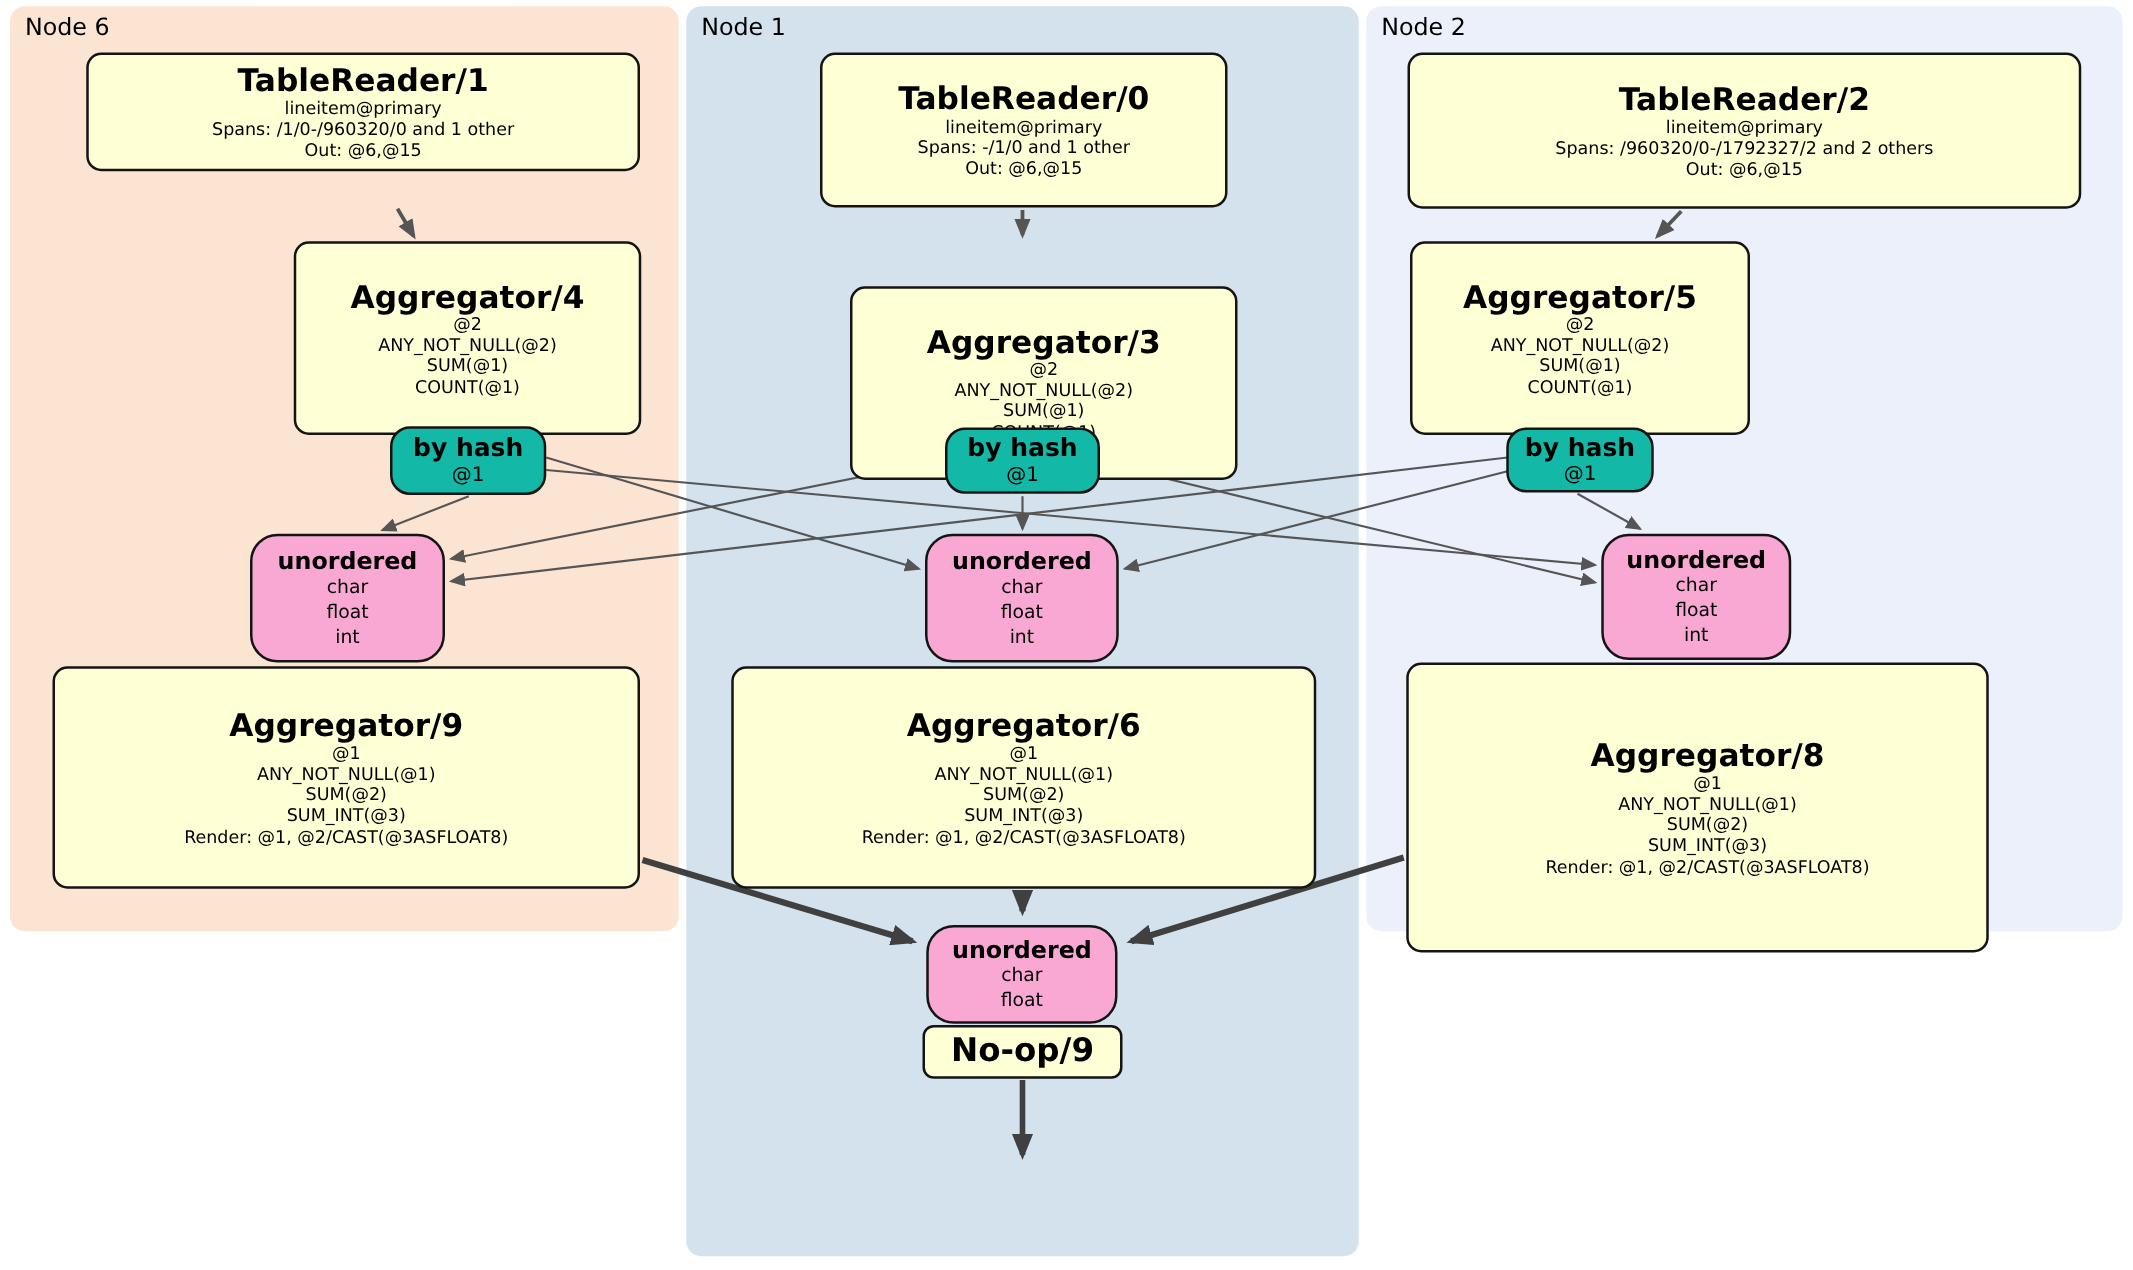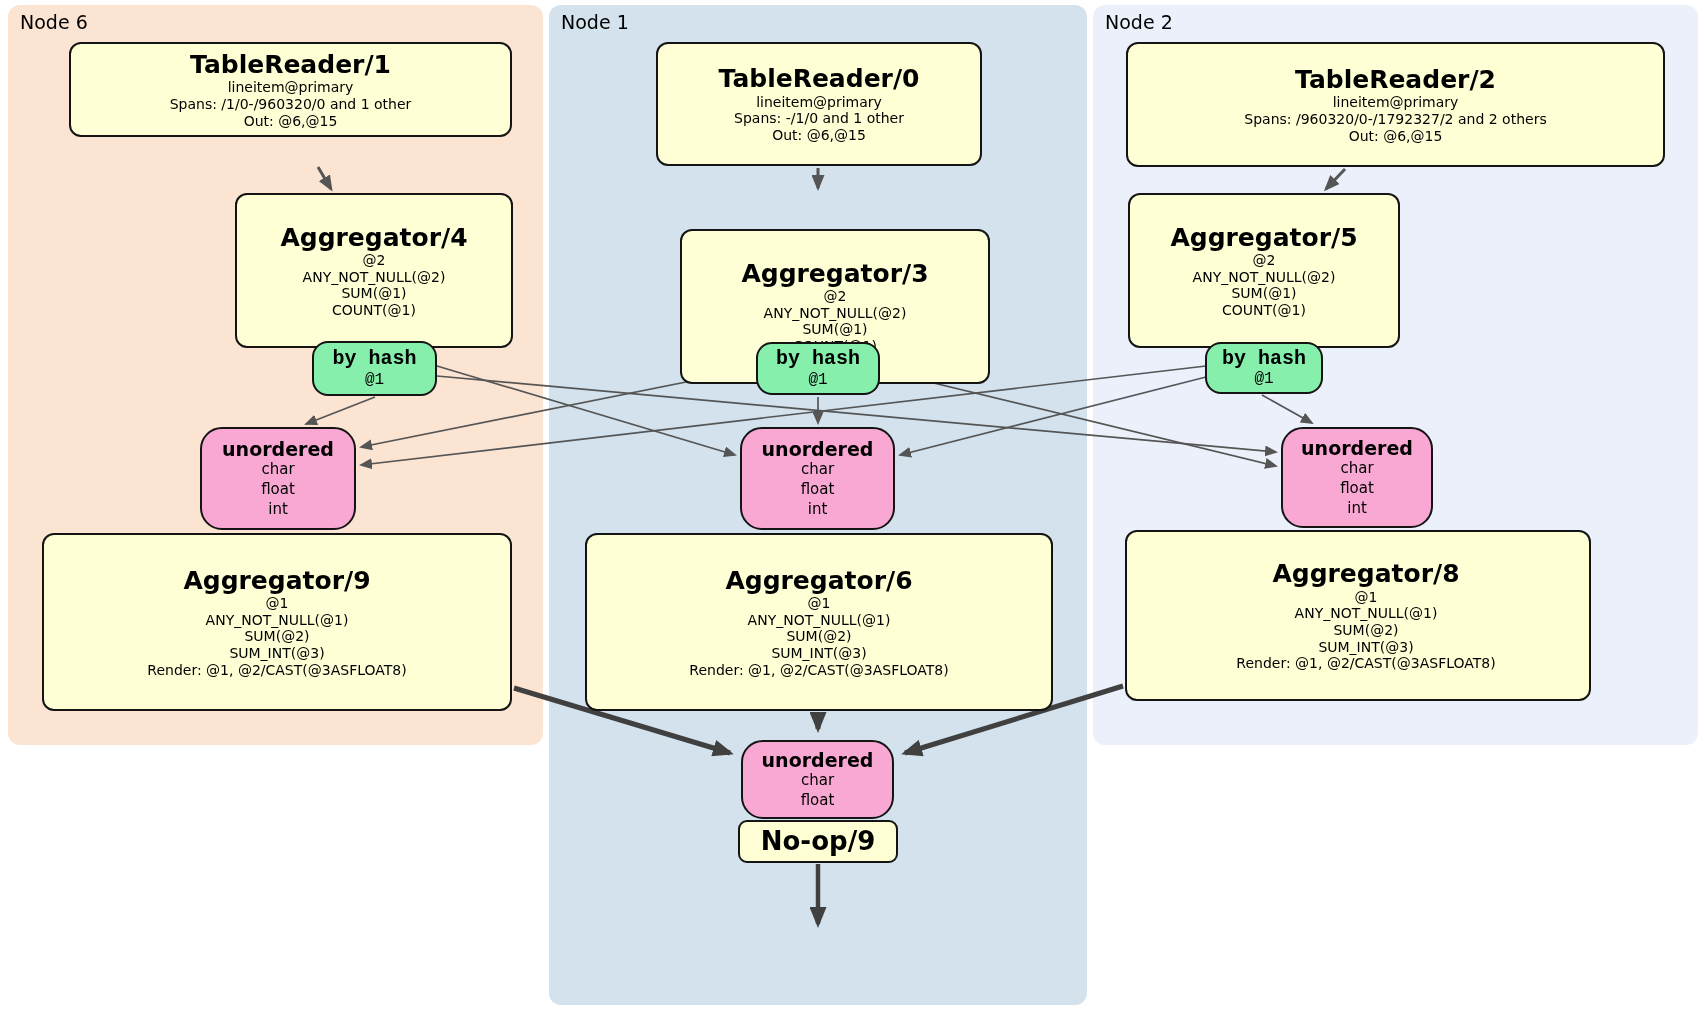--- a/index.html
+++ b/index.html
@@ -16,7 +16,7 @@
     text-align:center;z-index:2;line-height:1.18;
   }
   .op{background:#ffffd6;border-radius:12px;}
-  .router{background:#86efac;border-radius:16px;z-index:3;font-family:Liberation Mono, monospace;}
+  .router{background:#14b8a6;border-radius:16px;z-index:3;}
   .sync{background:#f9a8d4;border-radius:22px;}
   .box-title{font-weight:bold;font-size:25px;white-space:nowrap;}
   .box-line{font-size:14px;white-space:nowrap;}

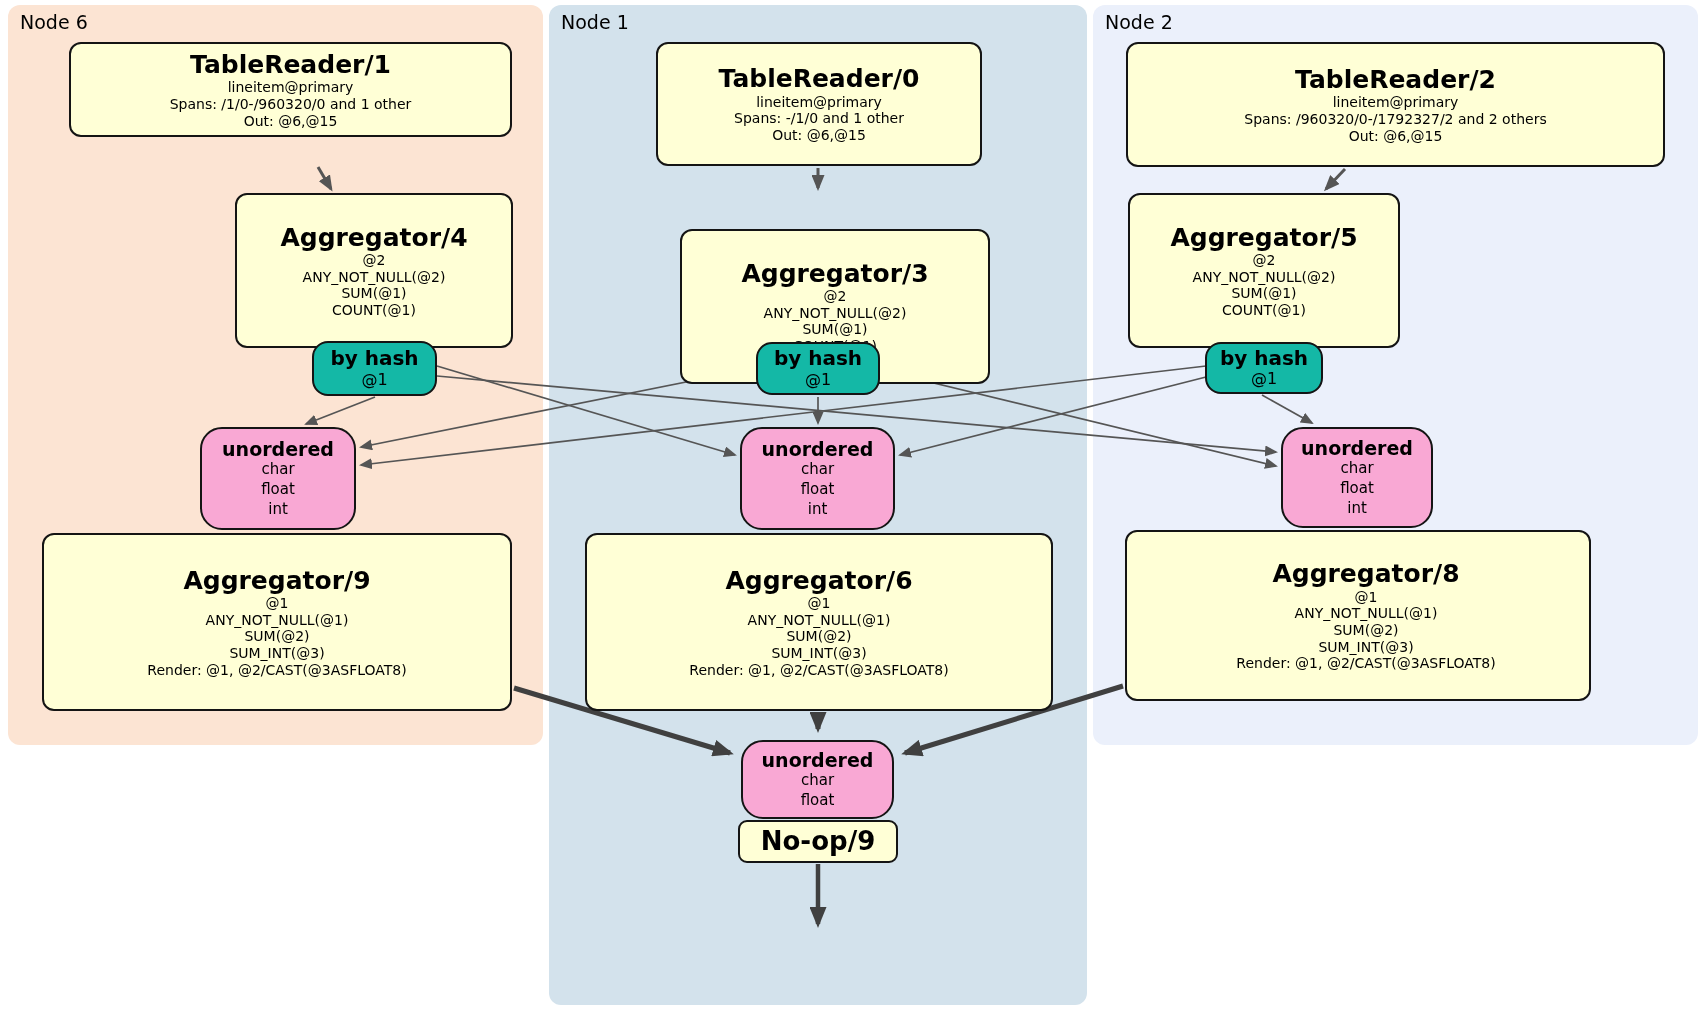--- a/index.html
+++ b/index.html
@@ -162,7 +162,7 @@
     <div class="box-line">float</div>
     <div class="box-line">int</div>
   </div>
-  <div class="box op" style="left:1125px;top:530px;width:466px;height:171px;padding-left:16px;">
+  <div class="box op" style="left:1125px;top:530px;width:466px;height:232px;padding-left:16px;">
     <div class="box-title">Aggregator/8</div>
     <div class="box-line">@1</div>
     <div class="box-line">ANY_NOT_NULL(@1)</div>

